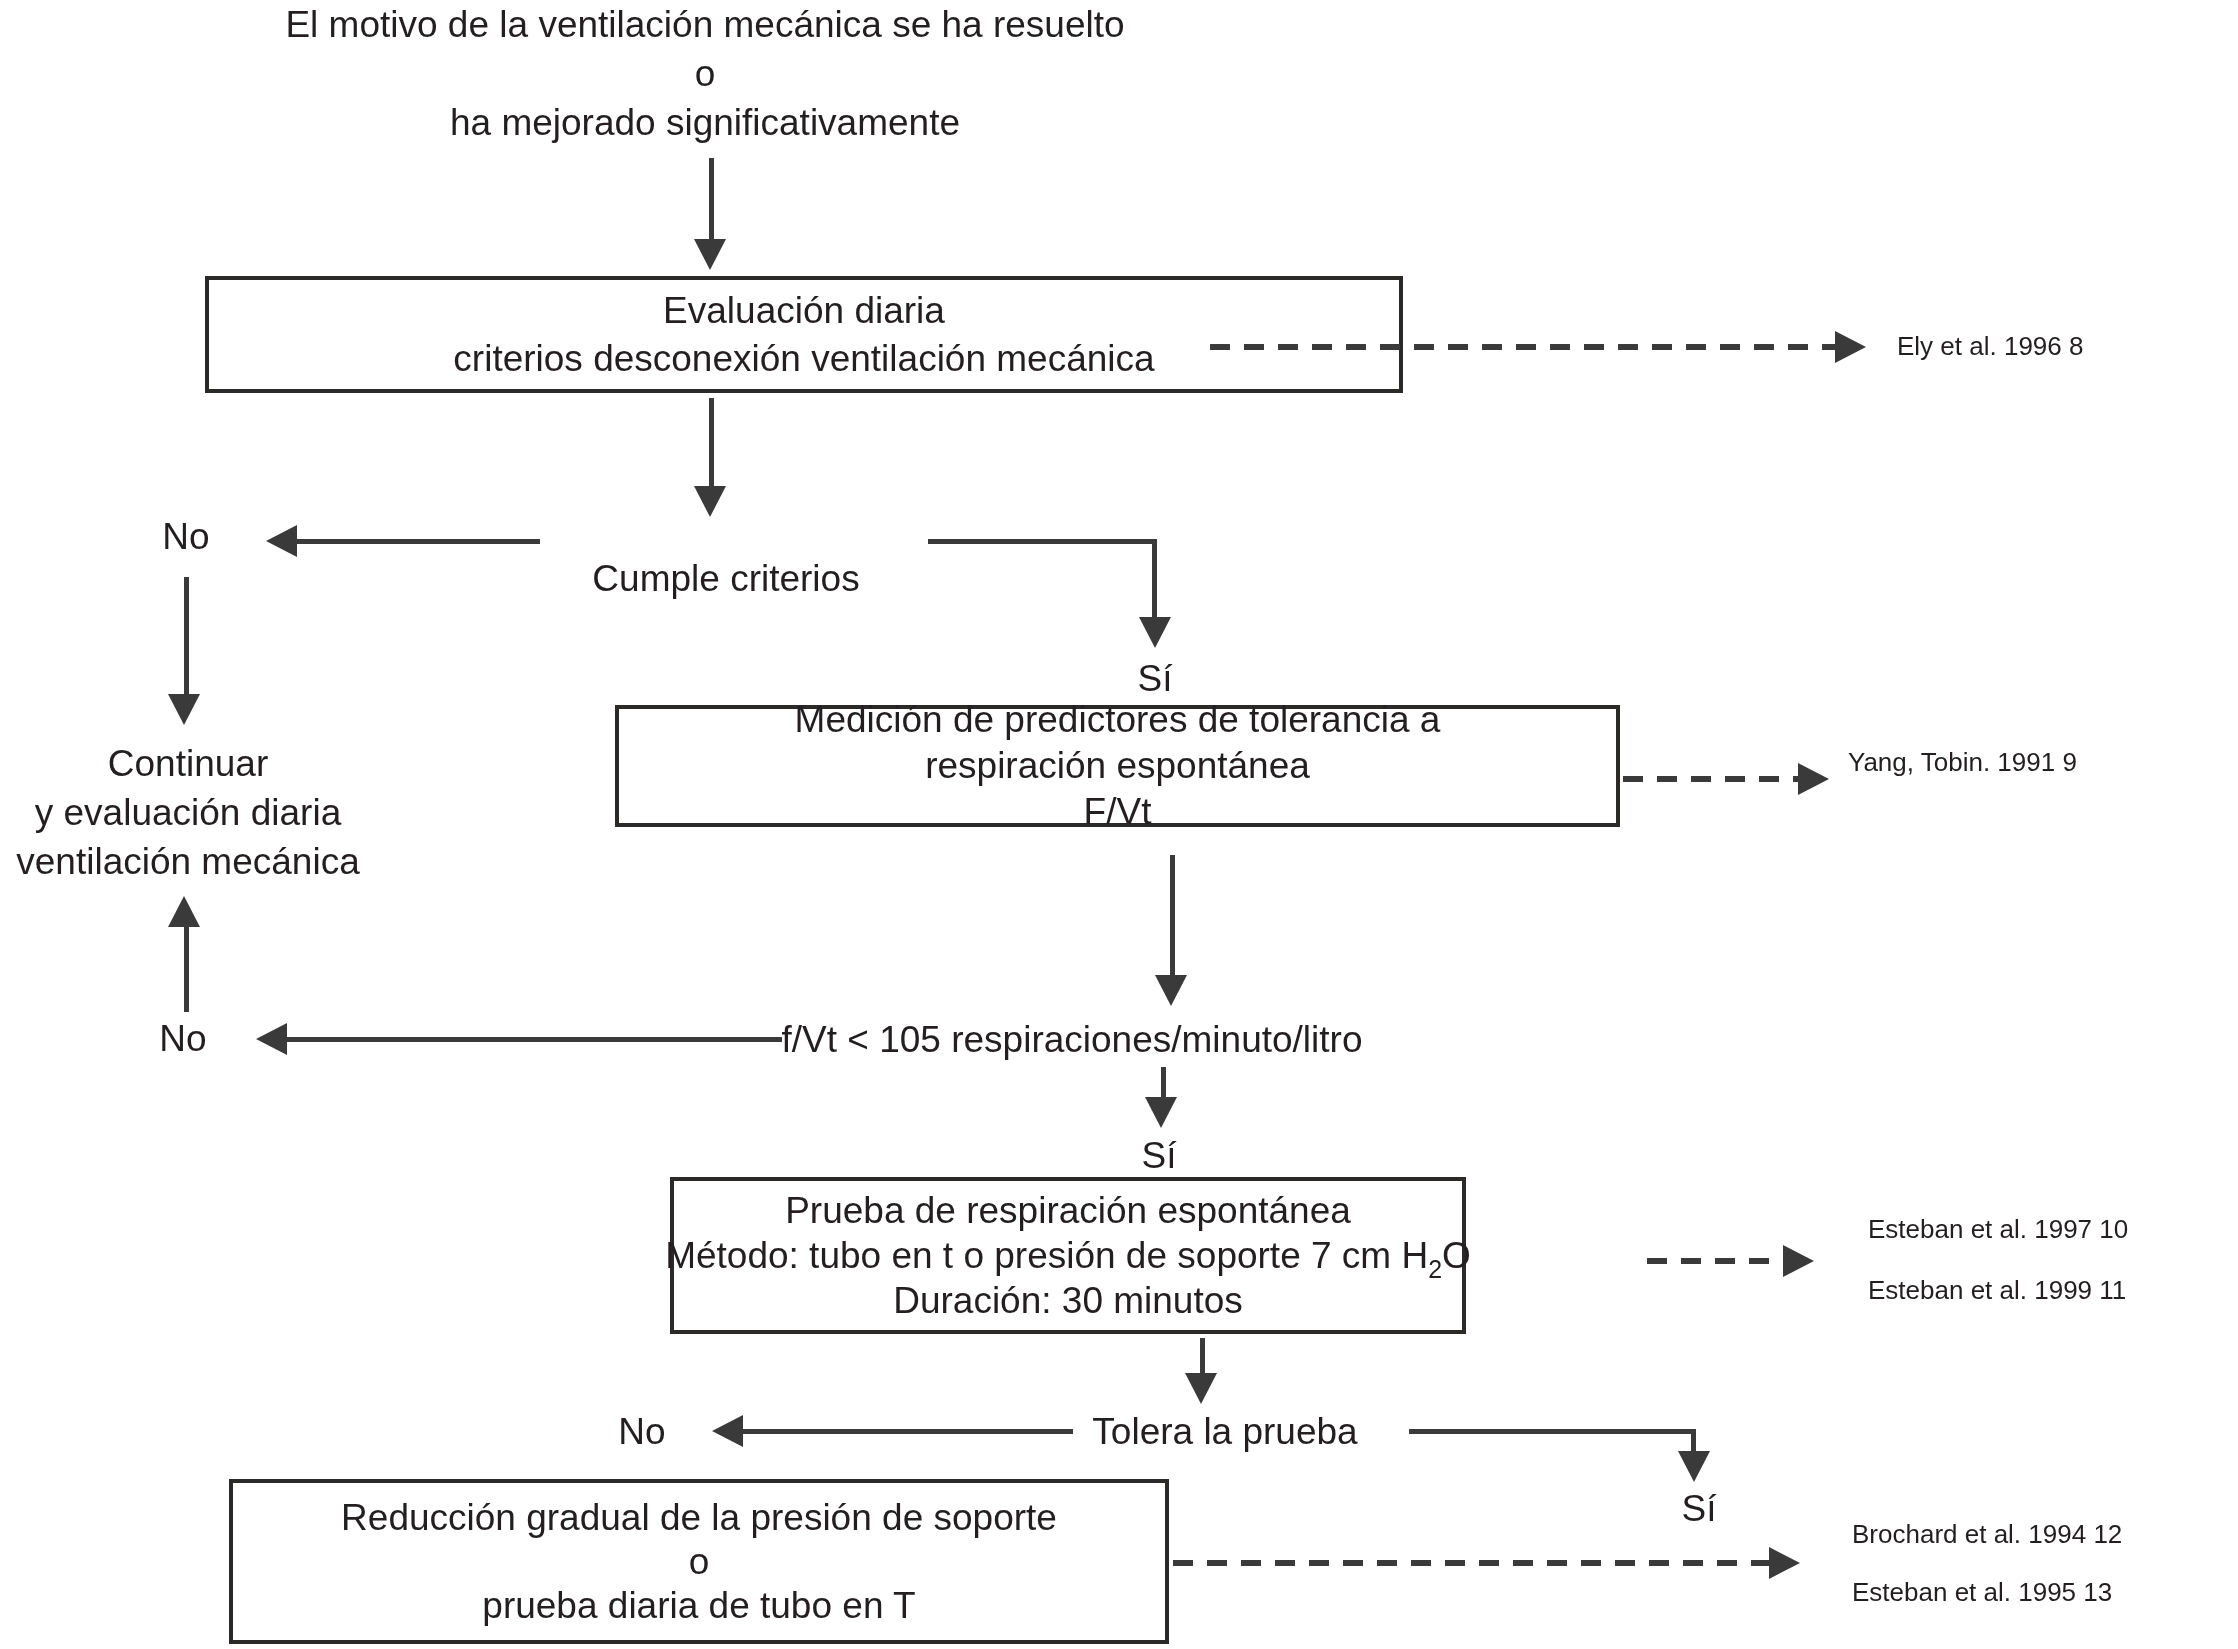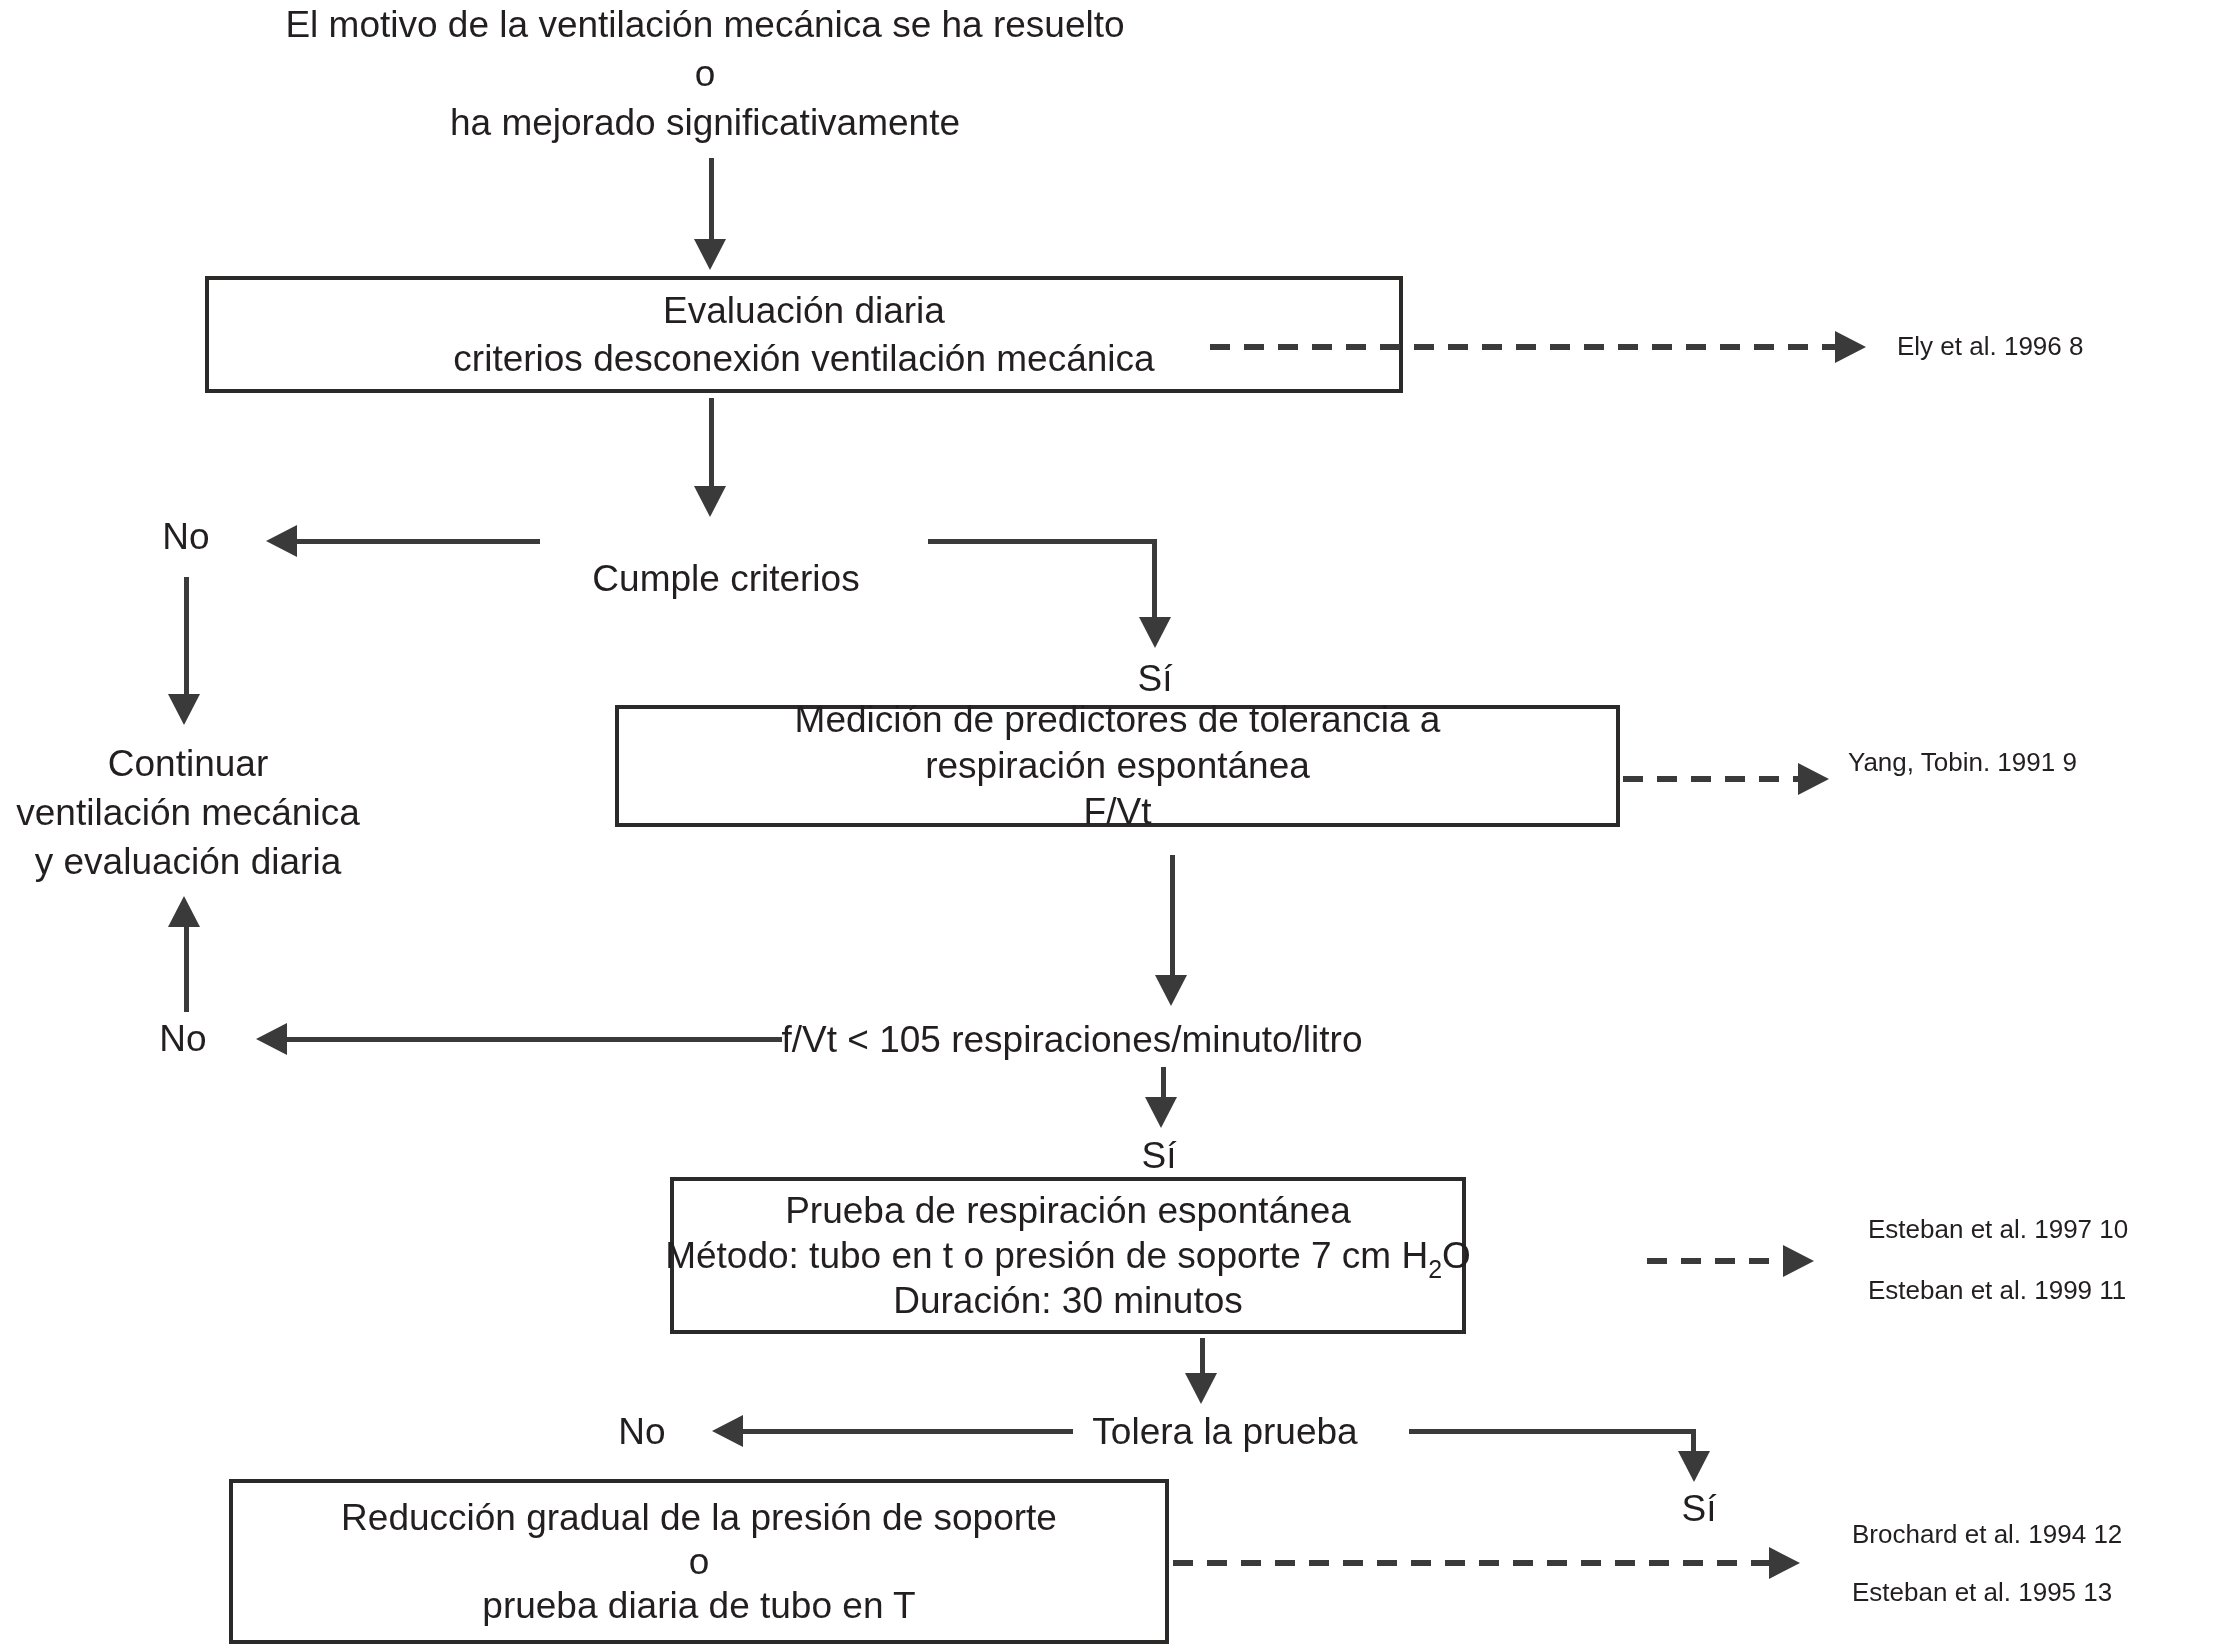--- a/index.html
+++ b/index.html
@@ -112,8 +112,8 @@
 
   <div class="t" style="left:188px;top:739px;line-height:49px;">
     <div>Continuar</div>
+    <div>y evaluación diaria</div>
     <div>ventilación mecánica</div>
-    <div>y evaluación diaria</div>
   </div>
 
   <div class="ah ah-up" style="left:168px;top:896px;"></div>

